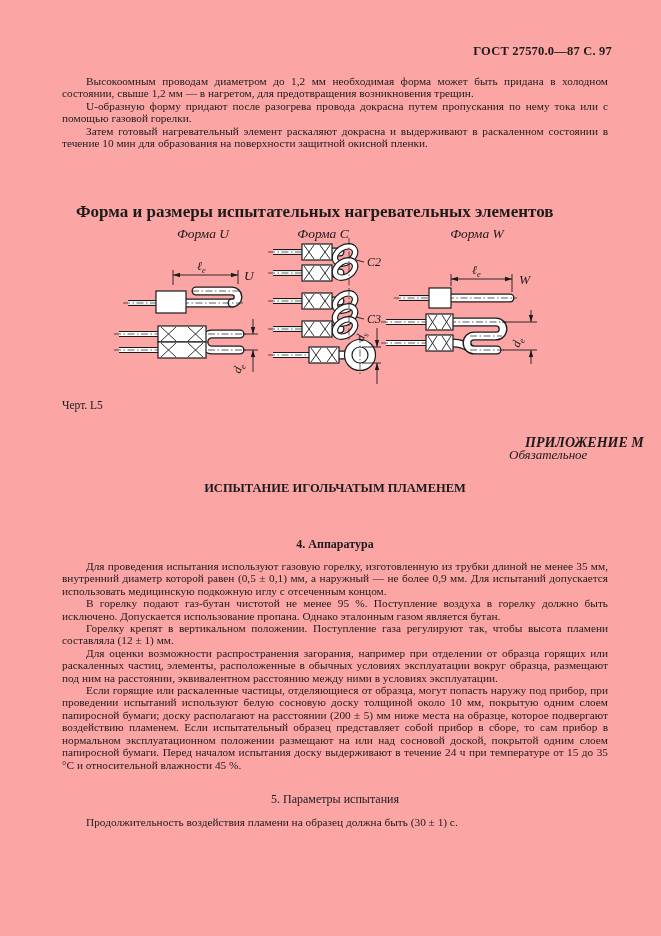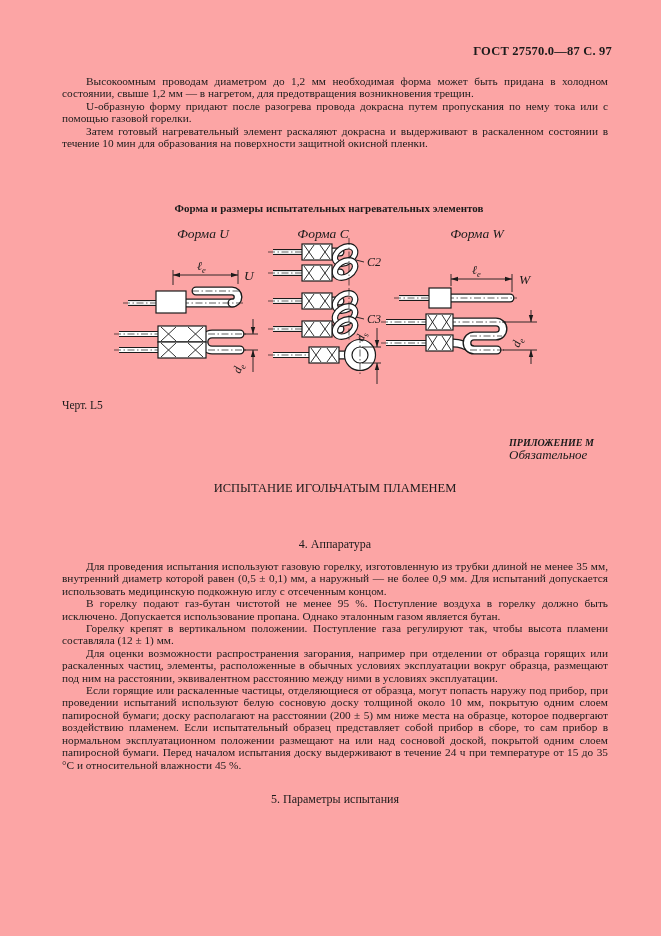--- a/index.html
+++ b/index.html
@@ -20,8 +20,8 @@
   }
   .b1{top:75px;}
   .figtitle{
-    position:absolute;top:202px;left:56px;width:546px;
-    text-align:center;font-weight:bold;font-size:11px;
+    position:absolute;top:202px;left:76px;width:546px;
+    text-align:left;font-weight:bold;font-size:17px;
   }
   .figsvg{position:absolute;top:222px;left:0;}
   .caption{

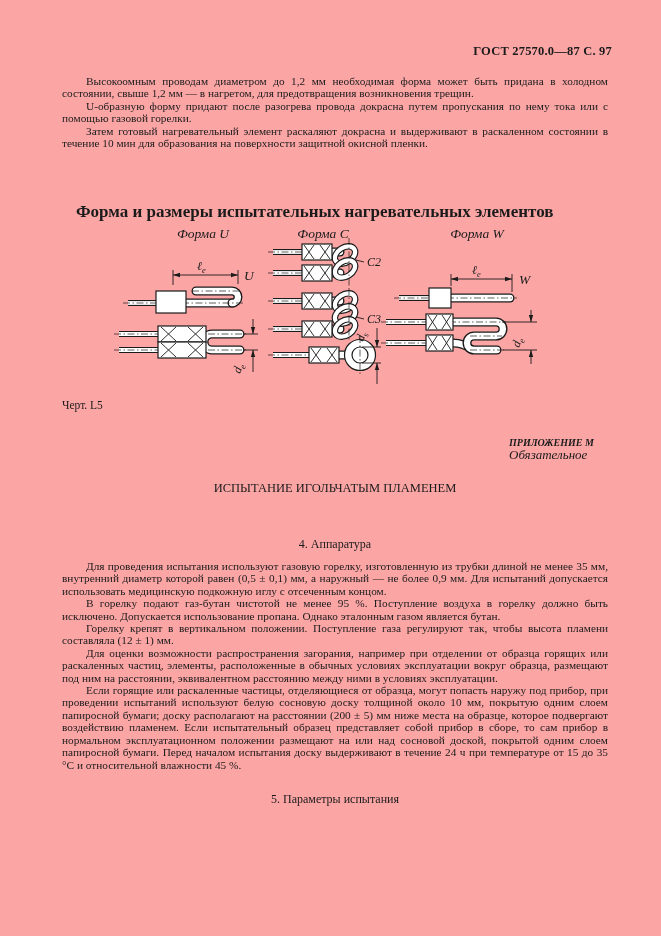--- a/index.html
+++ b/index.html
@@ -29,7 +29,7 @@
     font-size:11.5px;
   }
   .appendix{position:absolute;top:436px;left:509px;font-style:italic;}
-  .appendix .a1{font-size:10px;font-weight:bold;line-height:13px;}
+  .appendix .a1{font-size:14px;font-weight:bold;line-height:13px;margin-left:16px;}
   .appendix .a2{font-size:13px;line-height:12px;}
   .maintitle{
     position:absolute;top:481px;left:62px;width:546px;

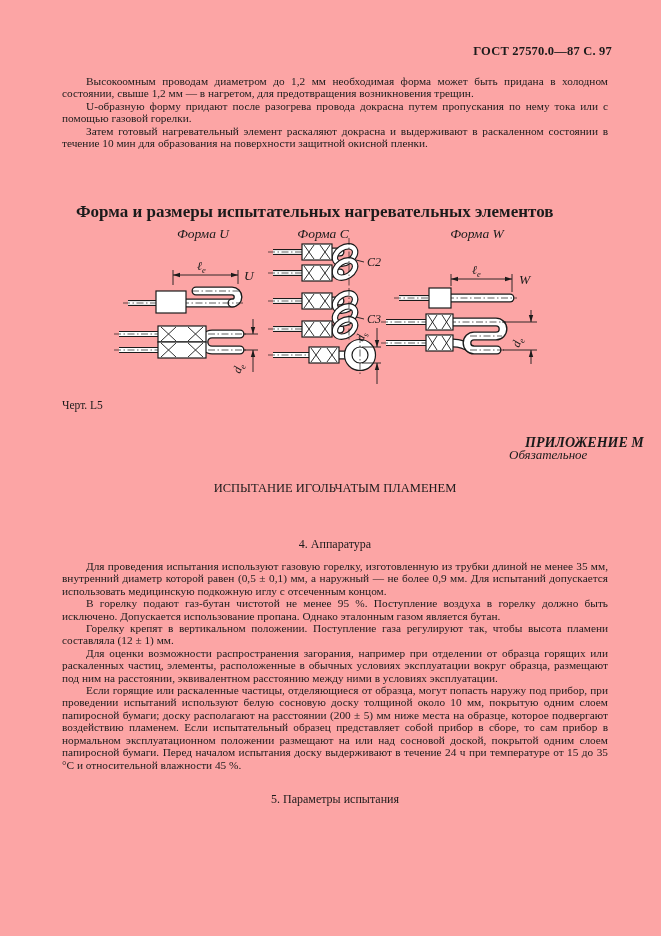--- a/index.html
+++ b/index.html
@@ -33,7 +33,7 @@
   .appendix .a2{font-size:13px;line-height:12px;}
   .maintitle{
     position:absolute;top:481px;left:62px;width:546px;
-    text-align:center;font-weight:normal;font-size:12.5px;margin:0;
+    text-align:center;font-weight:bold;font-size:12.5px;margin:0;
   }
   .intro{top:508px;}
   .h4{

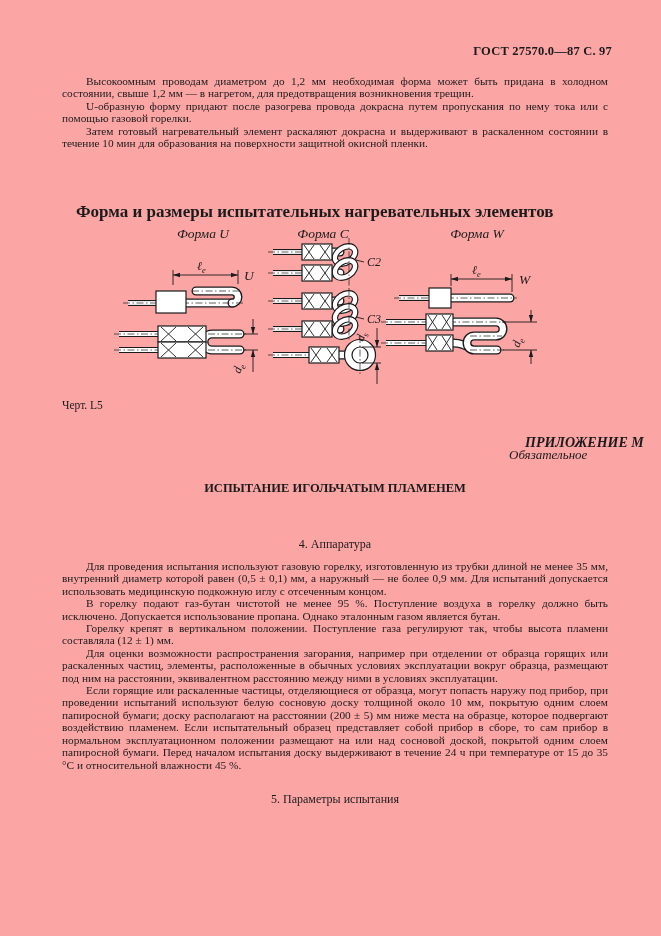--- a/index.html
+++ b/index.html
@@ -38,7 +38,7 @@
   .intro{top:508px;}
   .h4{
     position:absolute;top:537px;left:62px;width:546px;
-    text-align:center;font-weight:normal;font-size:12px;margin:0;
+    text-align:center;font-weight:bold;font-size:12px;margin:0;
   }
   .b4{top:560px;}
   .h5{

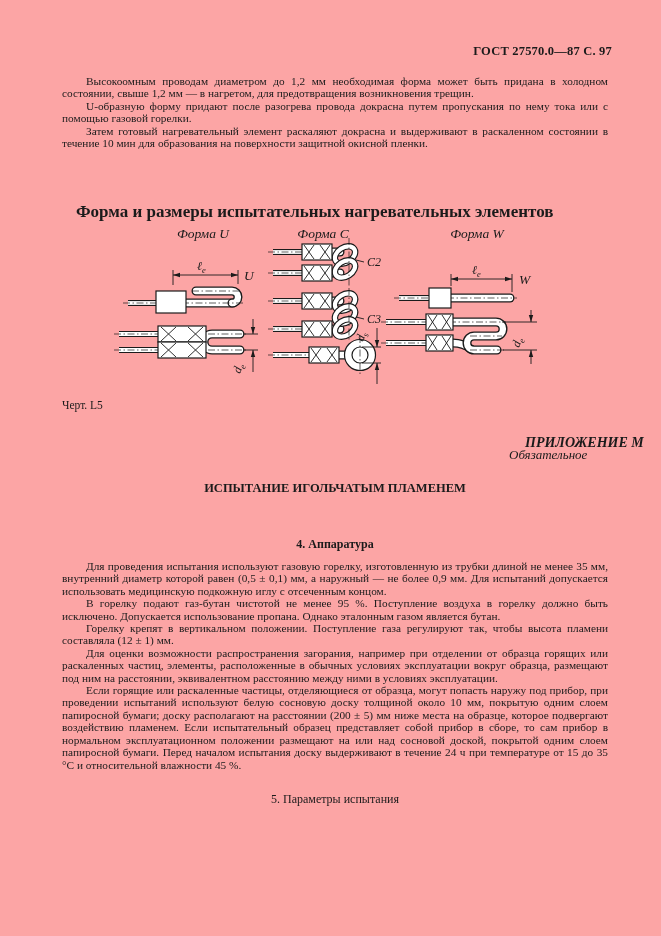--- a/index.html
+++ b/index.html
@@ -268,6 +268,9 @@
 
   <h2 class="h5">5. Параметры испытания</h2>
 
+  <div class="tblock b5">
+    <p>Продолжительность воздействия пламени на образец должна быть (30 ± 1) с.</p>
+  </div>
 
 </div>
 

